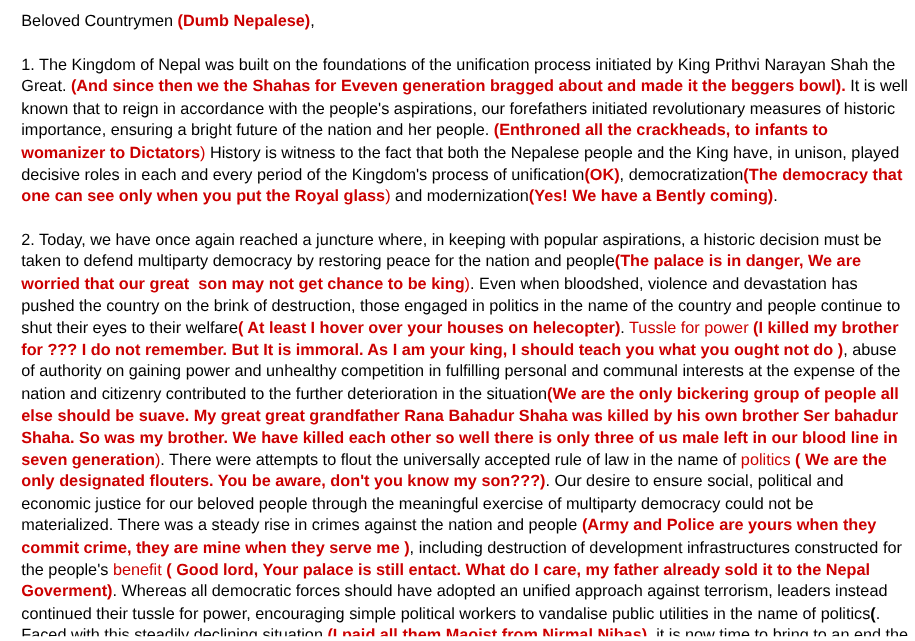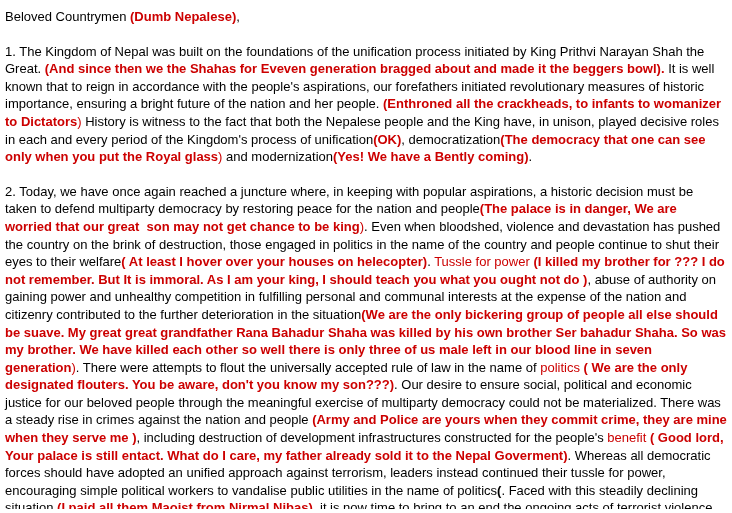--- a/index.html
+++ b/index.html
@@ -22,7 +22,7 @@
   .page{
     box-sizing:border-box;
     width:732px;height:509px;
-    padding:8px 5px 0 5px;
+    padding:8px 5px 0 17px;
     overflow:hidden;
   }
   p.para{margin:0 0 17px 0;}

